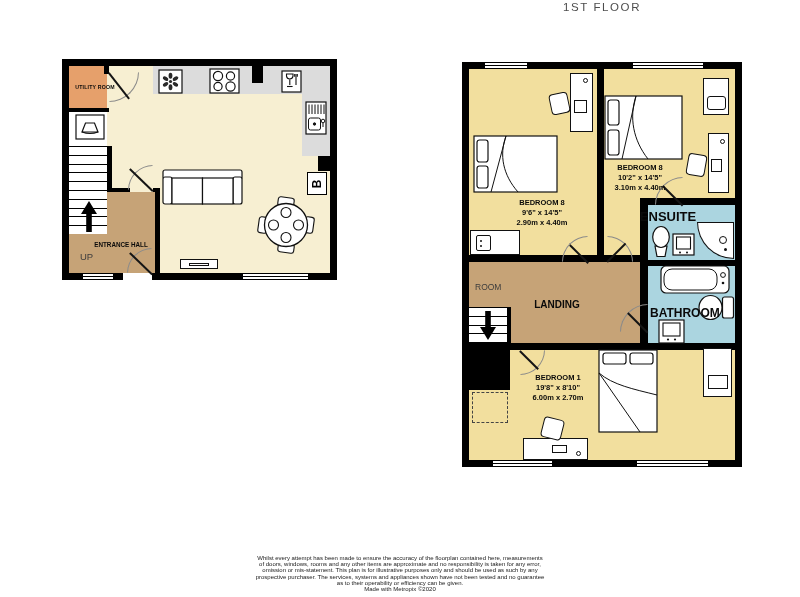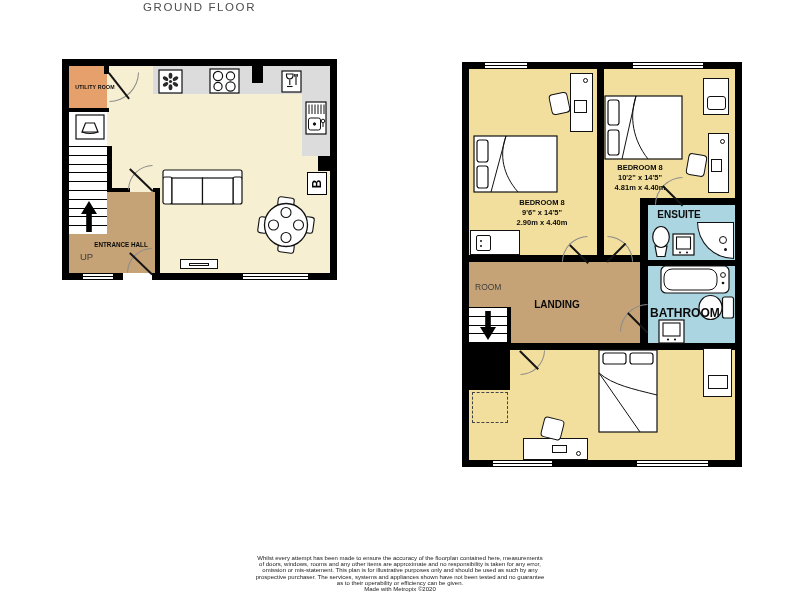--- a/index.html
+++ b/index.html
@@ -38,7 +38,6 @@
 
 <div class="canvas">
 
-  <div class="title" style="left:62px;width:275px">GROUND FLOOR</div>
 
   <div class="plan" style="left:62px;top:59px;width:275px;height:221px">
 

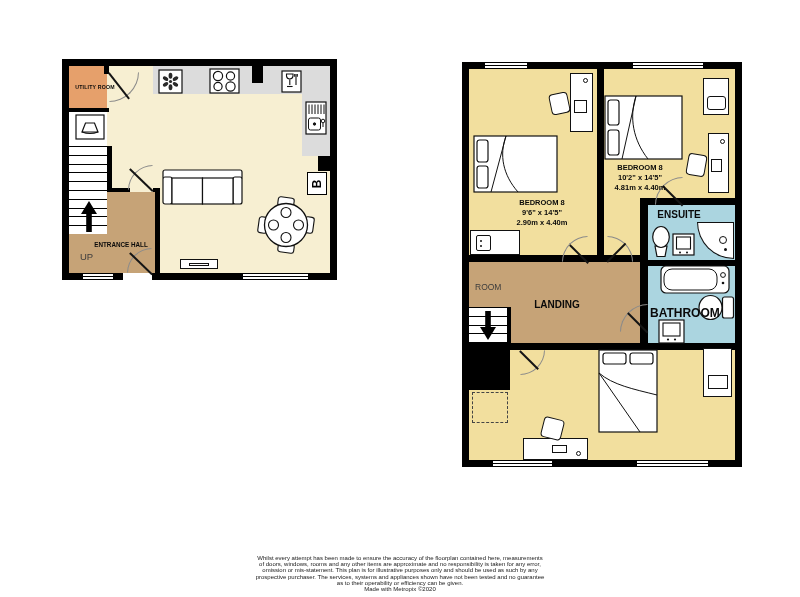--- a/index.html
+++ b/index.html
@@ -38,6 +38,7 @@
 
 <div class="canvas">
 
+  <div class="title" style="left:462px;width:280px">1ST FLOOR</div>
 
   <div class="plan" style="left:62px;top:59px;width:275px;height:221px">
 

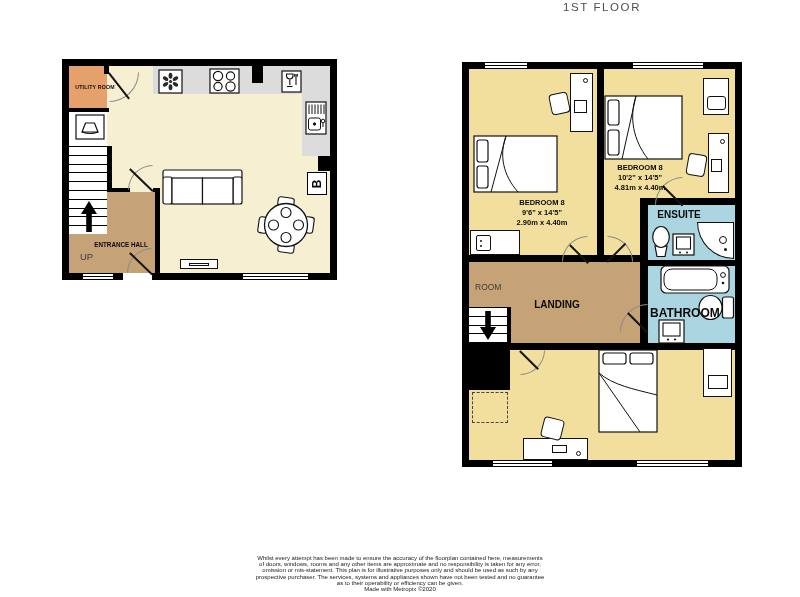--- a/index.html
+++ b/index.html
@@ -317,7 +317,7 @@
     <div class="room-label" style="left:142px;top:101px;width:72px">
       <div>BEDROOM 8</div>
       <div>10'2" x 14'5"</div>
-      <div>4.81m x 4.40m</div>
+      <div>3.10m x 4.40m</div>
     </div>
     <div class="small-label" style="left:182px;top:147px;width:70px;font-size:10px">ENSUITE</div>
     <div class="small-label" style="left:188px;top:244px;width:50px;font-size:12px">BATHROOM</div>

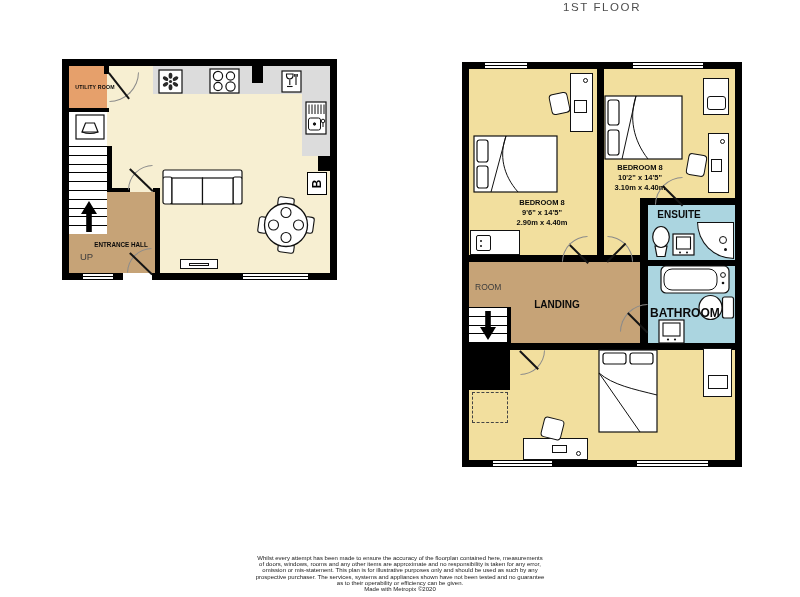--- a/index.html
+++ b/index.html
@@ -319,7 +319,7 @@
       <div>10'2" x 14'5"</div>
       <div>3.10m x 4.40m</div>
     </div>
-    <div class="small-label" style="left:182px;top:147px;width:70px;font-size:10px">ENSUITE</div>
+    <div class="small-label" style="left:171px;top:147px;width:70px;font-size:13px">ENSUITE</div>
     <div class="small-label" style="left:188px;top:244px;width:50px;font-size:12px">BATHROOM</div>
     <div class="small-label" style="left:55px;top:237px;width:80px;font-size:10px">LANDING</div>
     <div class="dir-label" style="left:13px;top:220px;font-size:8.5px">ROOM</div>

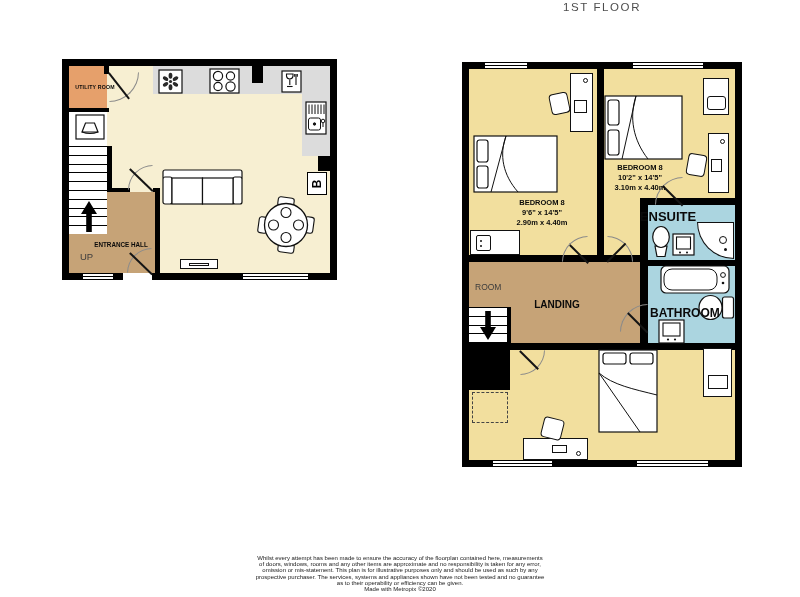--- a/index.html
+++ b/index.html
@@ -319,6 +319,11 @@
       <div>10'2" x 14'5"</div>
       <div>3.10m x 4.40m</div>
     </div>
+    <div class="room-label" style="left:46px;top:311px;width:100px">
+      <div>BEDROOM 1</div>
+      <div>19'8" x 8'10"</div>
+      <div>6.00m x 2.70m</div>
+    </div>
     <div class="small-label" style="left:171px;top:147px;width:70px;font-size:13px">ENSUITE</div>
     <div class="small-label" style="left:188px;top:244px;width:50px;font-size:12px">BATHROOM</div>
     <div class="small-label" style="left:55px;top:237px;width:80px;font-size:10px">LANDING</div>

